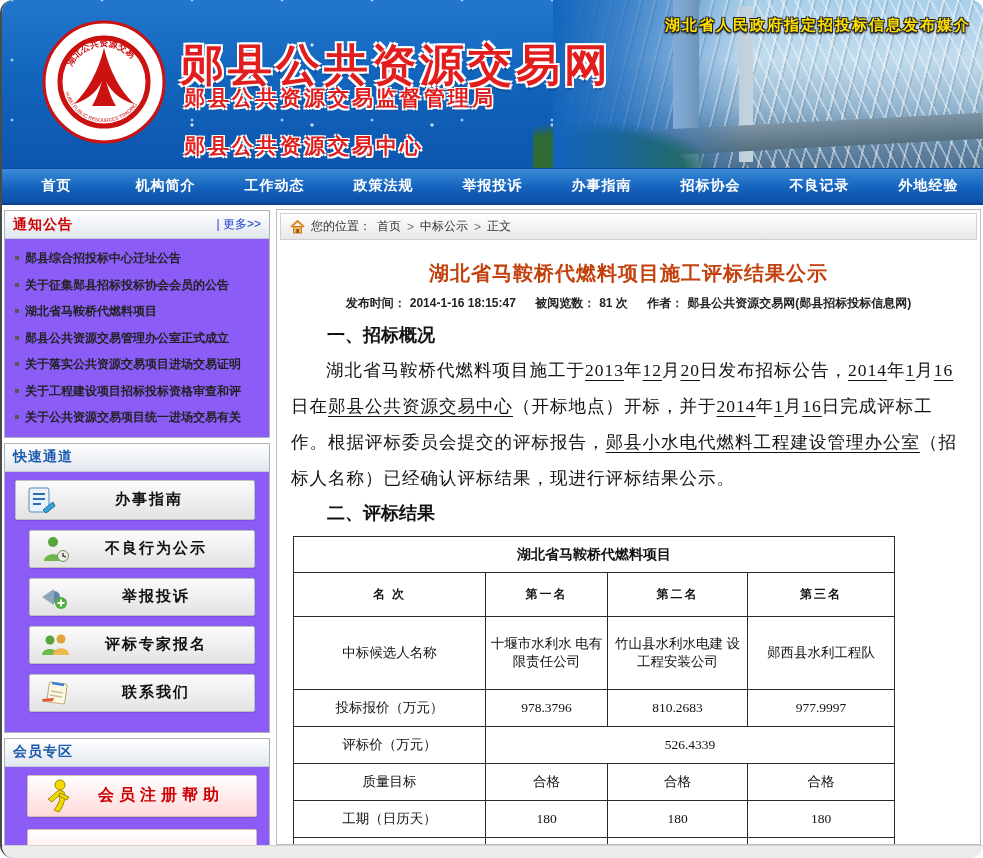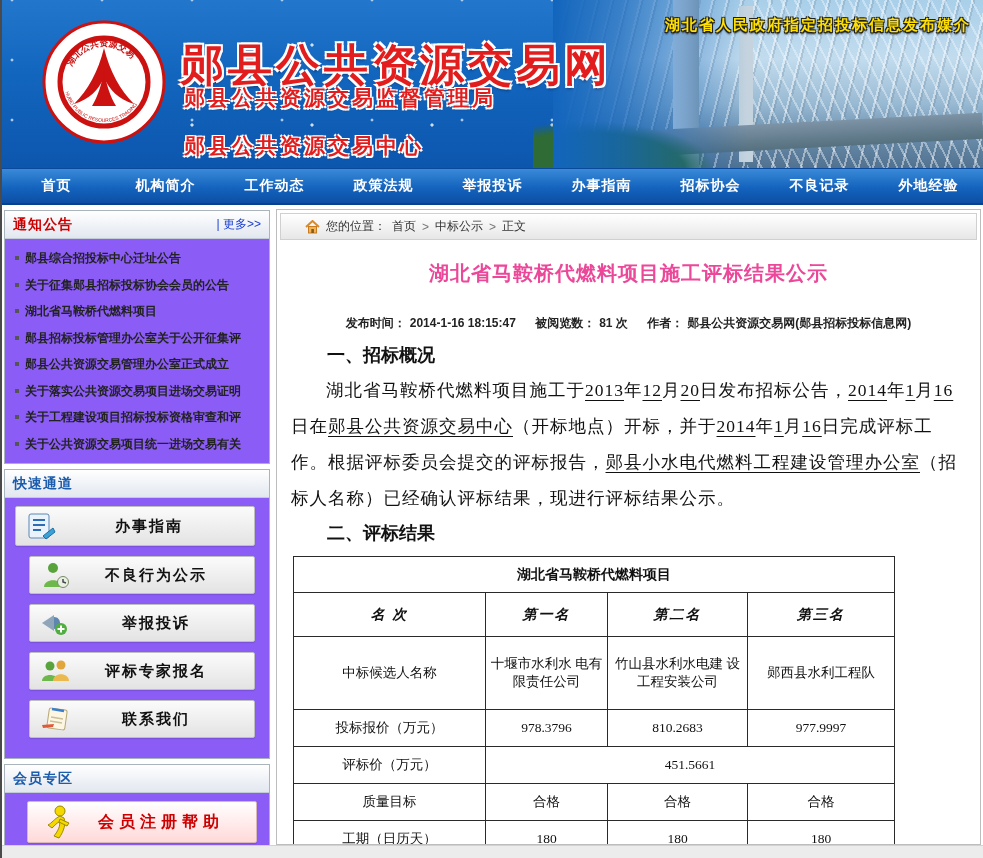--- a/index.html
+++ b/index.html
@@ -5,7 +5,7 @@
   * { margin:0; padding:0; box-sizing:border-box; }
   html,body { width:983px; height:858px; font-family:"Liberation Sans",sans-serif; }
   .page { position:relative; width:983px; height:858px; background:#ffffff; overflow:hidden;
-          border-left:2px solid #4a4a4a; }
+          border-left:2px solid #4a4a4a;border-radius:13px; }
 
   
   .header { position:absolute; left:0; top:0; width:100%; height:168px; overflow:hidden;

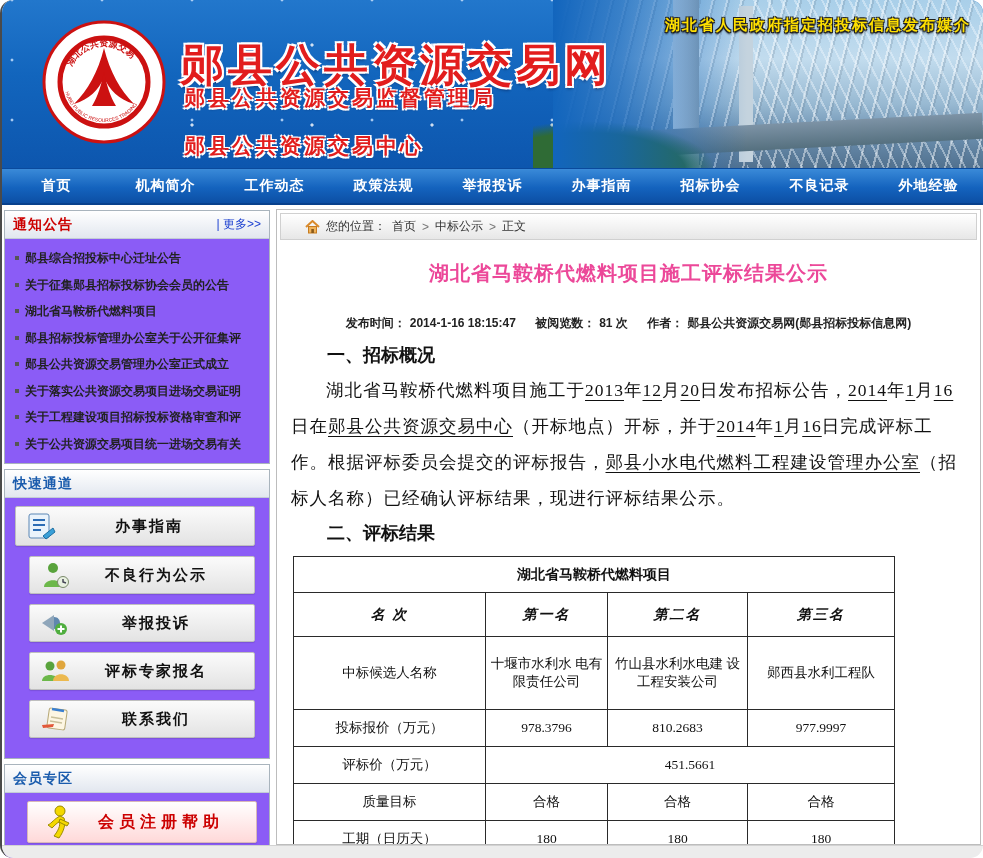--- a/index.html
+++ b/index.html
@@ -76,7 +76,7 @@
   
   .main { position:absolute; left:274px; top:209px; width:705px; height:636px; background:#fff;
     border:1px solid #bdbdbd; overflow:hidden; }
-  .breadcrumb { margin:3px; height:27px; display:flex; align-items:center; gap:6px; padding:0 24px;
+  .breadcrumb { margin:3px; height:27px; display:flex; align-items:center; gap:6px; padding:0 9px;
     background:linear-gradient(180deg,#ffffff,#e7e7e7); border:1px solid #d0d0d0; font-size:12px; color:#333; }
   .breadcrumb .link { cursor:pointer; }
   .crumb-sep { color:#777; }

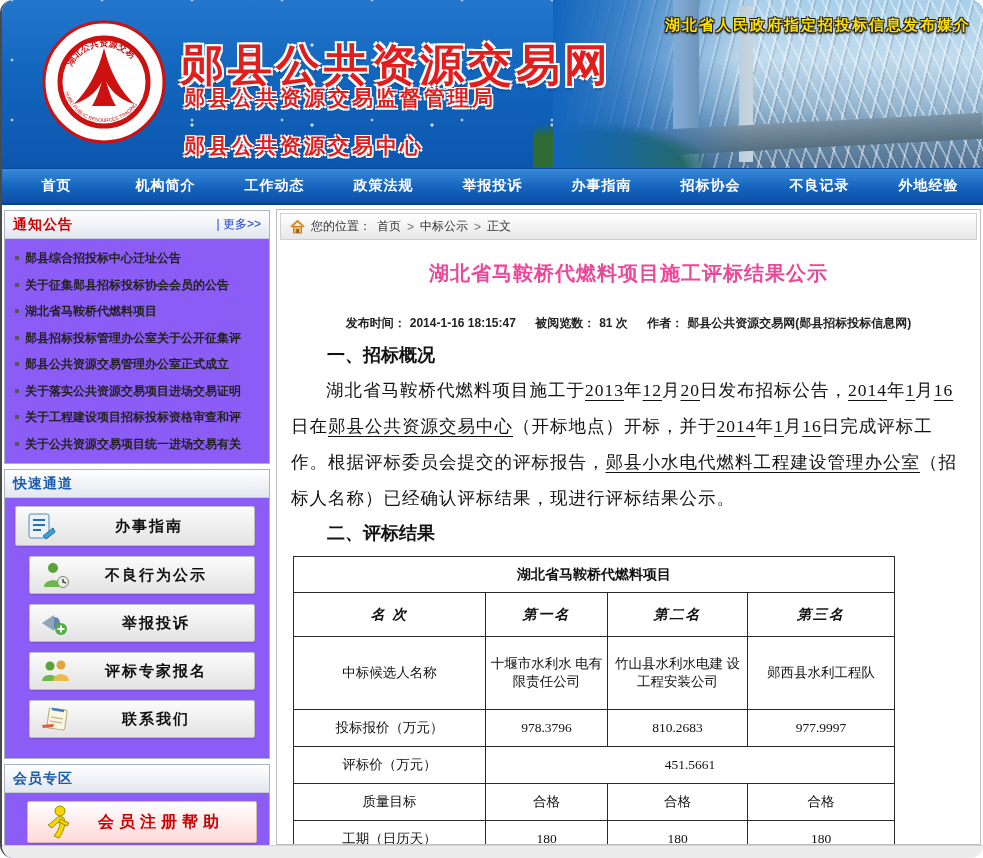--- a/index.html
+++ b/index.html
@@ -80,7 +80,7 @@
     background:linear-gradient(180deg,#ffffff,#e7e7e7); border:1px solid #d0d0d0; font-size:12px; color:#333; }
   .breadcrumb .link { cursor:pointer; }
   .crumb-sep { color:#777; }
-  .art-title { margin-top:20px; text-align:center; font-size:20px; font-weight:bold; color:#ec4899;
+  .art-title { margin-top:20px; text-align:center; font-size:20px; font-weight:bold; color:#c2410c;
     font-family:"Liberation Serif",serif; letter-spacing:1px; }
   .meta { margin-top:28px; text-align:center; font-size:12px; font-weight:bold; color:#222; }
   .meta span { margin:0 2px; }

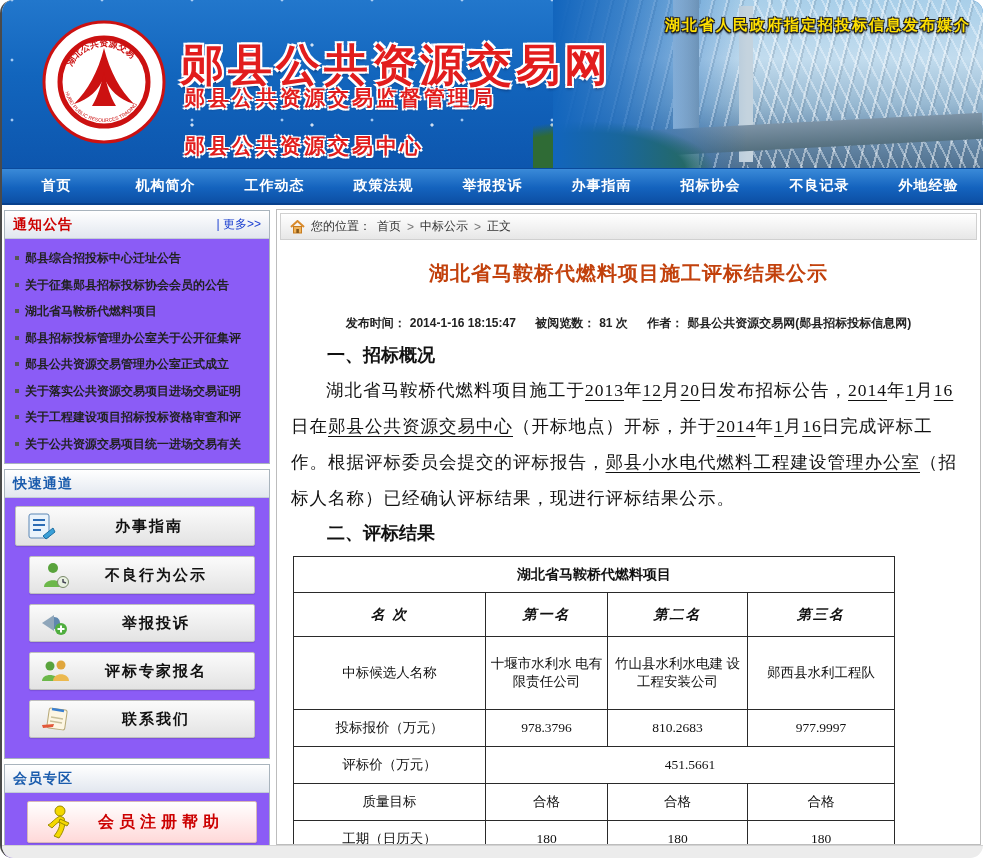--- a/index.html
+++ b/index.html
@@ -82,7 +82,7 @@
   .crumb-sep { color:#777; }
   .art-title { margin-top:20px; text-align:center; font-size:20px; font-weight:bold; color:#c2410c;
     font-family:"Liberation Serif",serif; letter-spacing:1px; }
-  .meta { margin-top:28px; text-align:center; font-size:12px; font-weight:bold; color:#222; }
+  .meta { margin-top:8px; text-align:center; font-size:12px; font-weight:bold; color:#222; }
   .meta span { margin:0 2px; }
   .meta .gap { margin-left:14px; }
   .article-body { padding:6px 16px 0 14px; font-family:"Liberation Serif",serif; color:#111; }

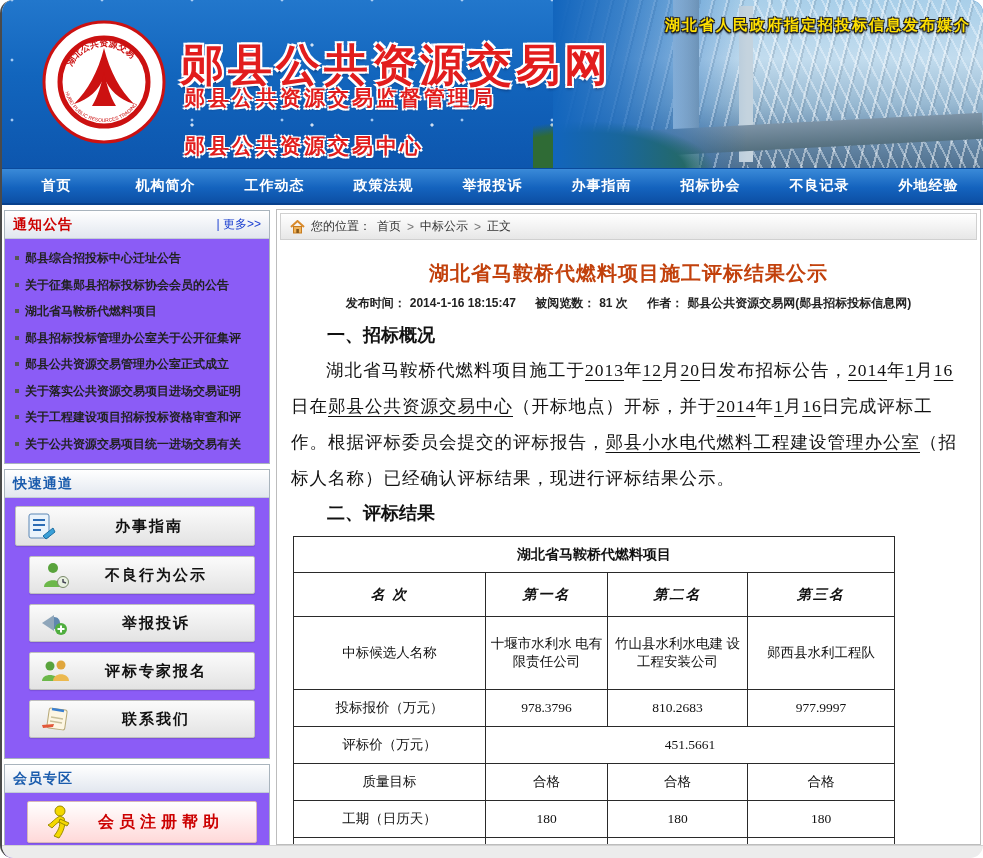--- a/index.html
+++ b/index.html
@@ -175,10 +175,6 @@
           </li>
         <li>
             <span class="bullet"></span>
-            <span>郧县招标投标管理办公室关于公开征集评</span>
-          </li>
-        <li>
-            <span class="bullet"></span>
             <span>郧县公共资源交易管理办公室正式成立</span>
           </li>
         <li>

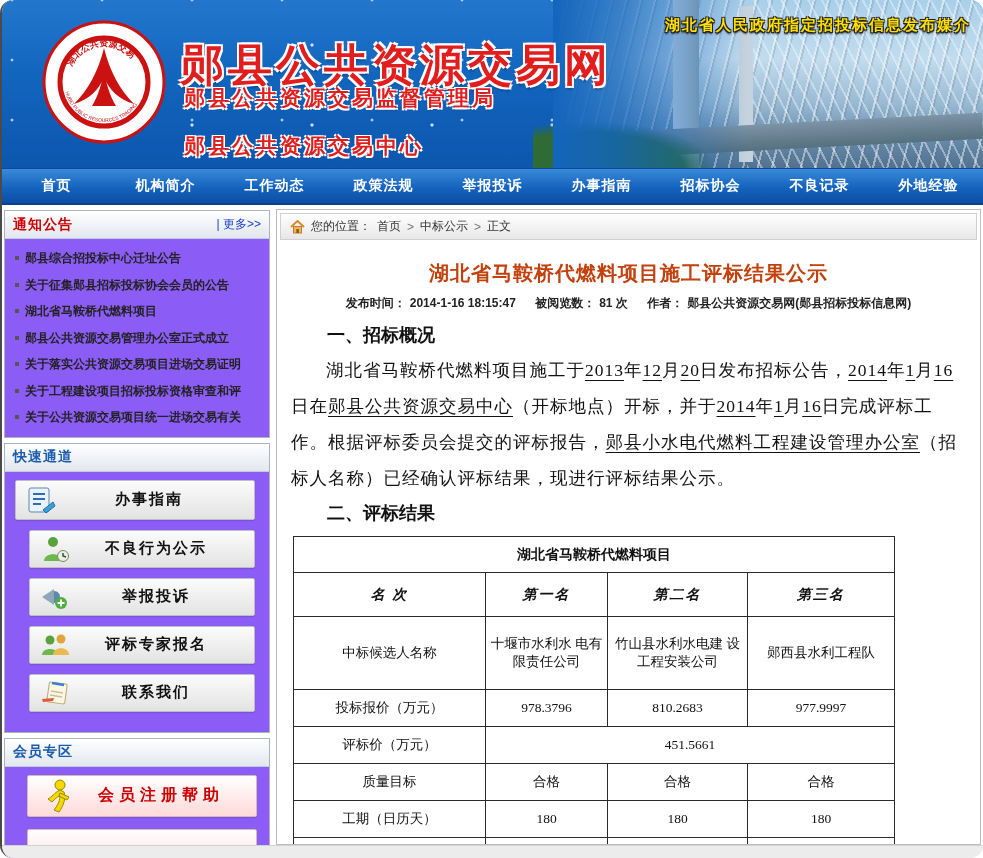--- a/index.html
+++ b/index.html
@@ -95,7 +95,7 @@
   table.result td { border:1px solid #2a2a2a; text-align:center; vertical-align:middle; font-size:13.5px; padding:2px 4px; }
   .col0 { width:192px; } .col1 { width:122px; } .col2 { width:140px; } .col3 { width:147px; }
   tr.t-title td { height:36px; font-weight:bold; font-size:14px; }
-  tr.t-head td { height:44px; font-weight:bold; font-size:14px; letter-spacing:2px;font-style:italic; }
+  tr.t-head td { height:44px; font-weight:bold; font-size:12px; letter-spacing:2px; }
   tr.t-cand td { height:73px; }
   tr.t-row td { height:37px; }
   tr.t-cert td { height:52px; }

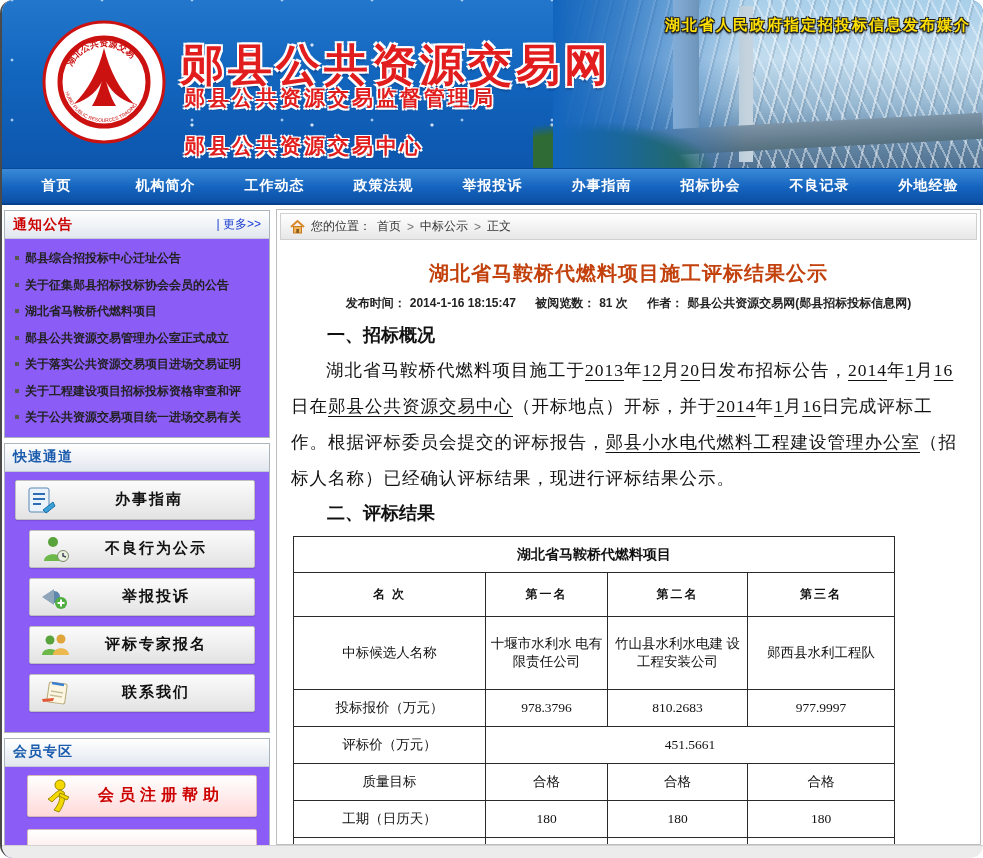--- a/index.html
+++ b/index.html
@@ -328,7 +328,7 @@
         </tr>
         <tr class="t-row">
           <td>评标价（万元）</td>
-          <td colspan="3">451.5661</td>
+          <td colspan="3">526.4339</td>
         </tr>
         <tr class="t-row">
           <td>质量目标</td>

